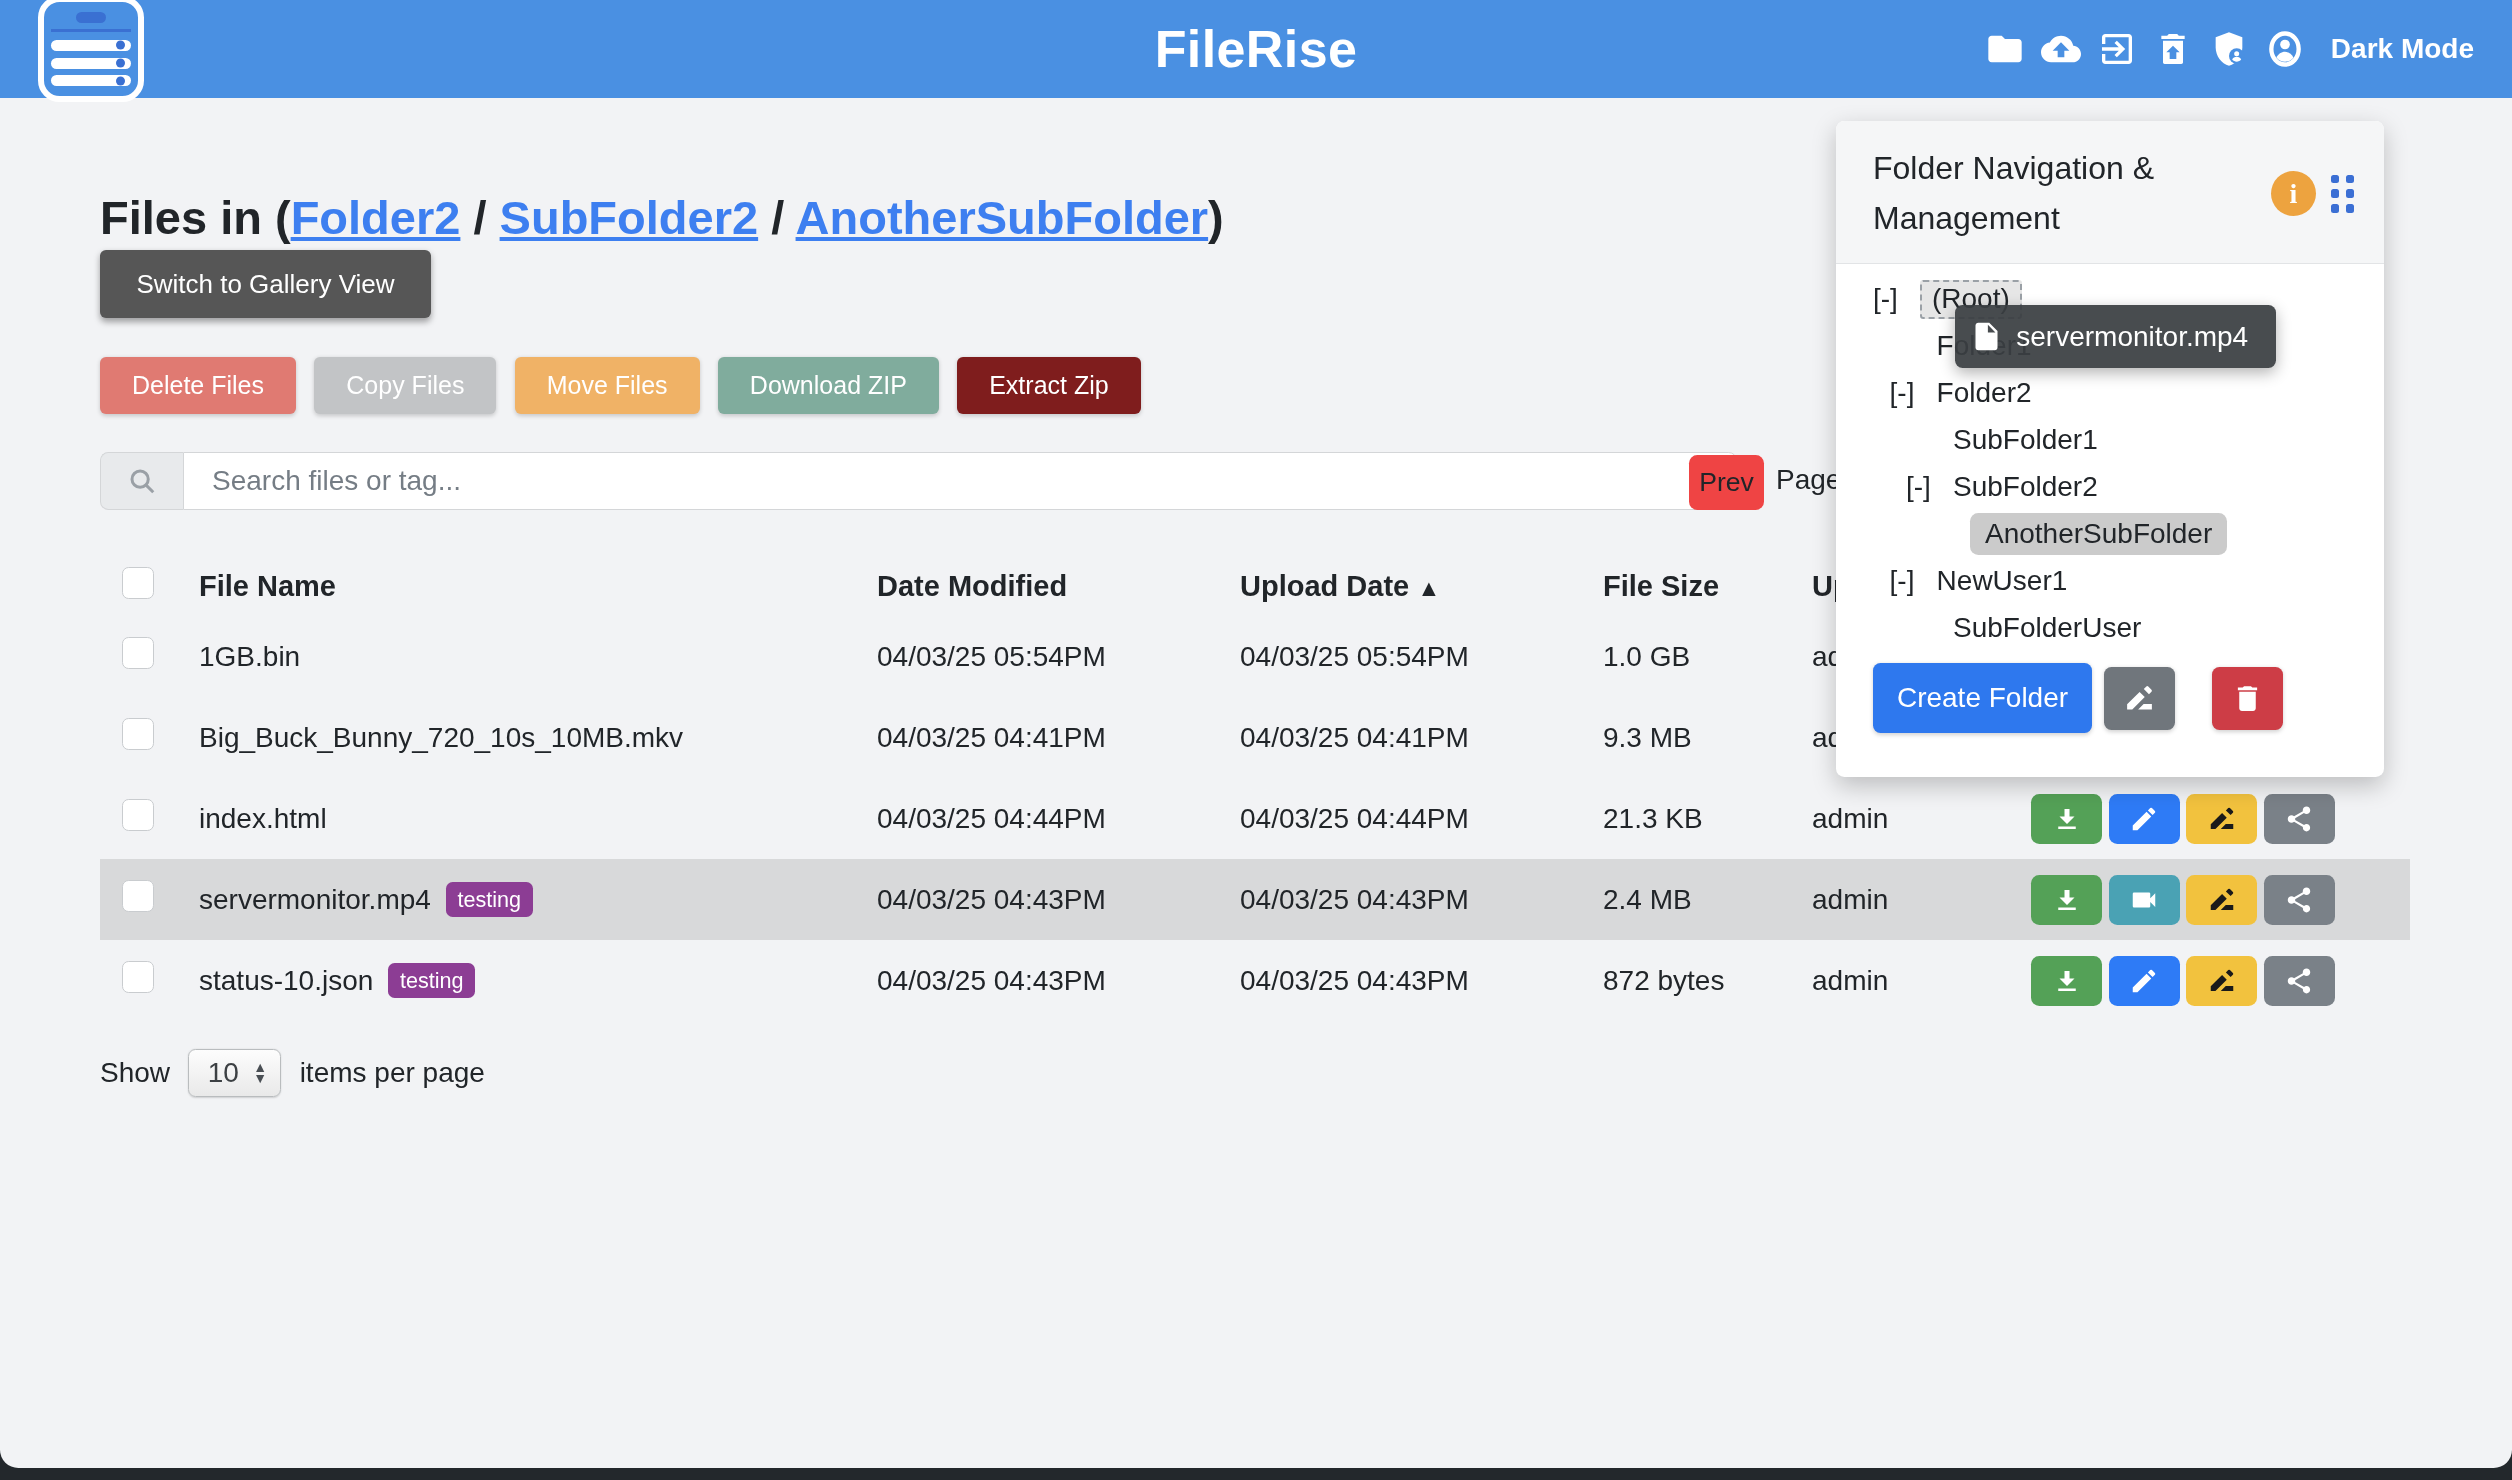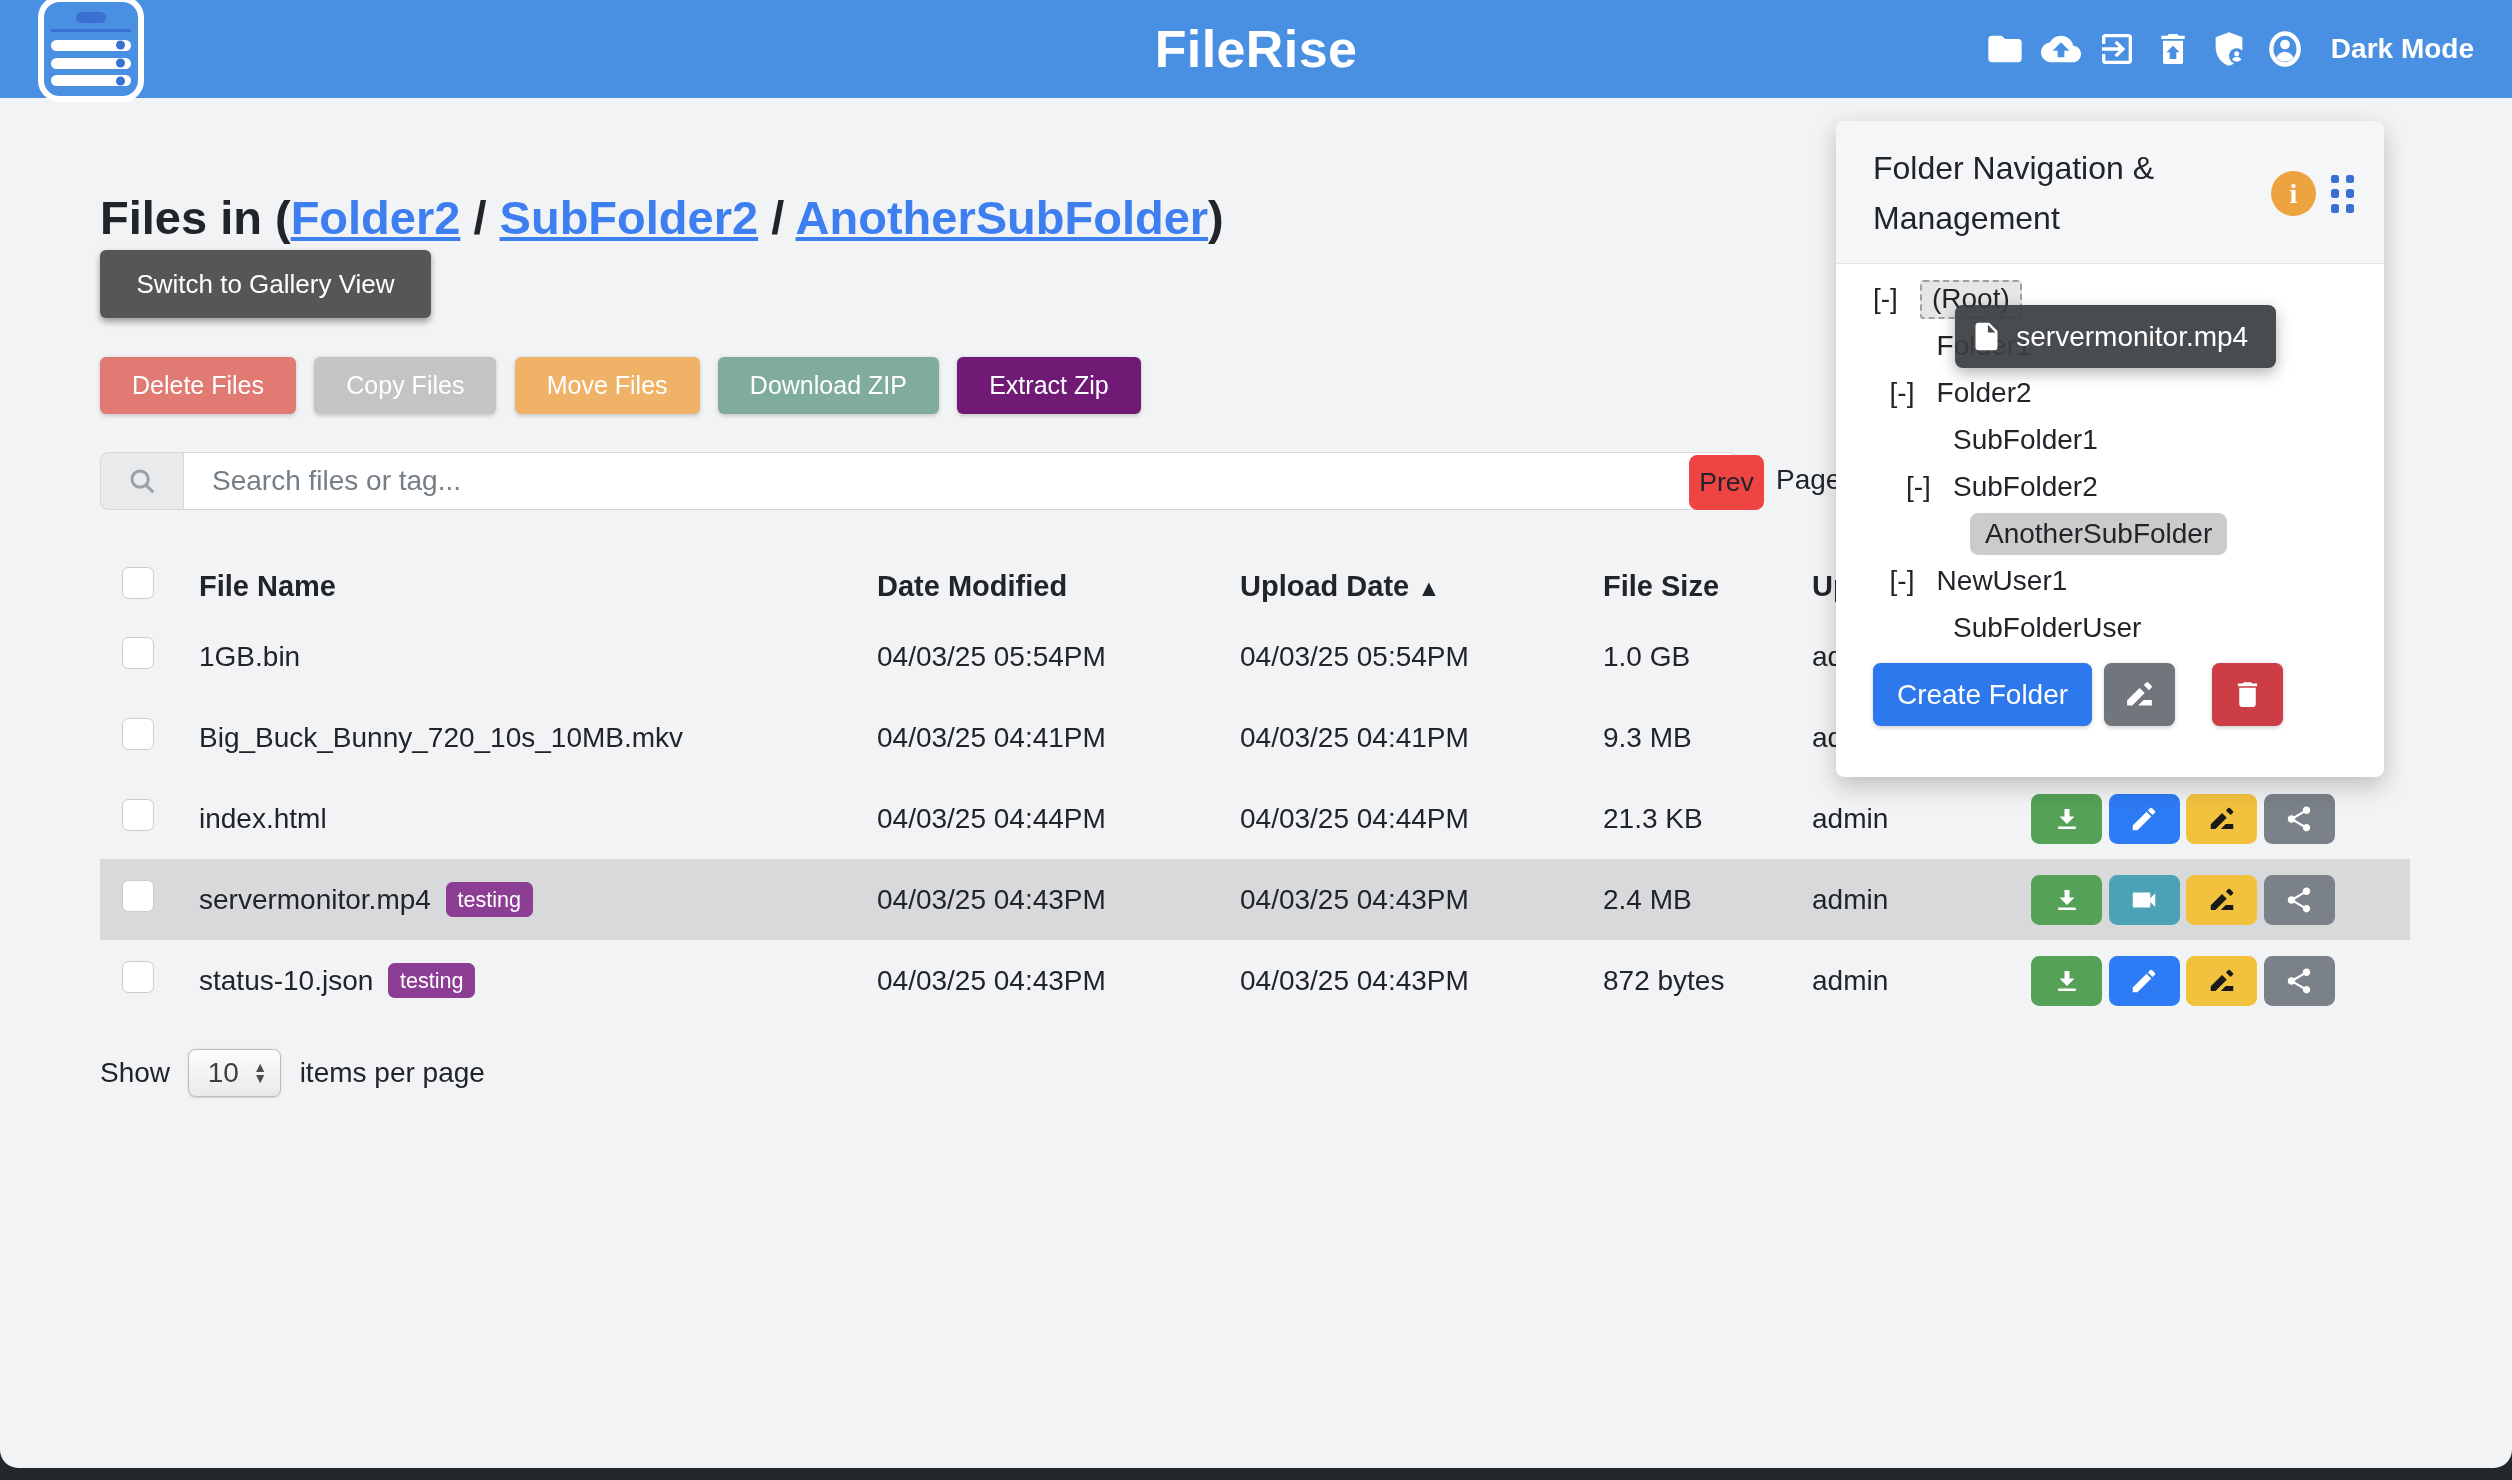--- a/index.html
+++ b/index.html
@@ -40,7 +40,7 @@
   .btn-copy{background:#c2c4c6;}
   .btn-move{background:#f0b266;}
   .btn-dlzip{background:#80ac9d;}
-  .btn-exzip{background:#701a75;}
+  .btn-exzip{background:#7f1d1d;}
 
   
   .search-row{position:absolute;top:452px;left:100px;display:flex;align-items:stretch;height:58px;z-index:1;}

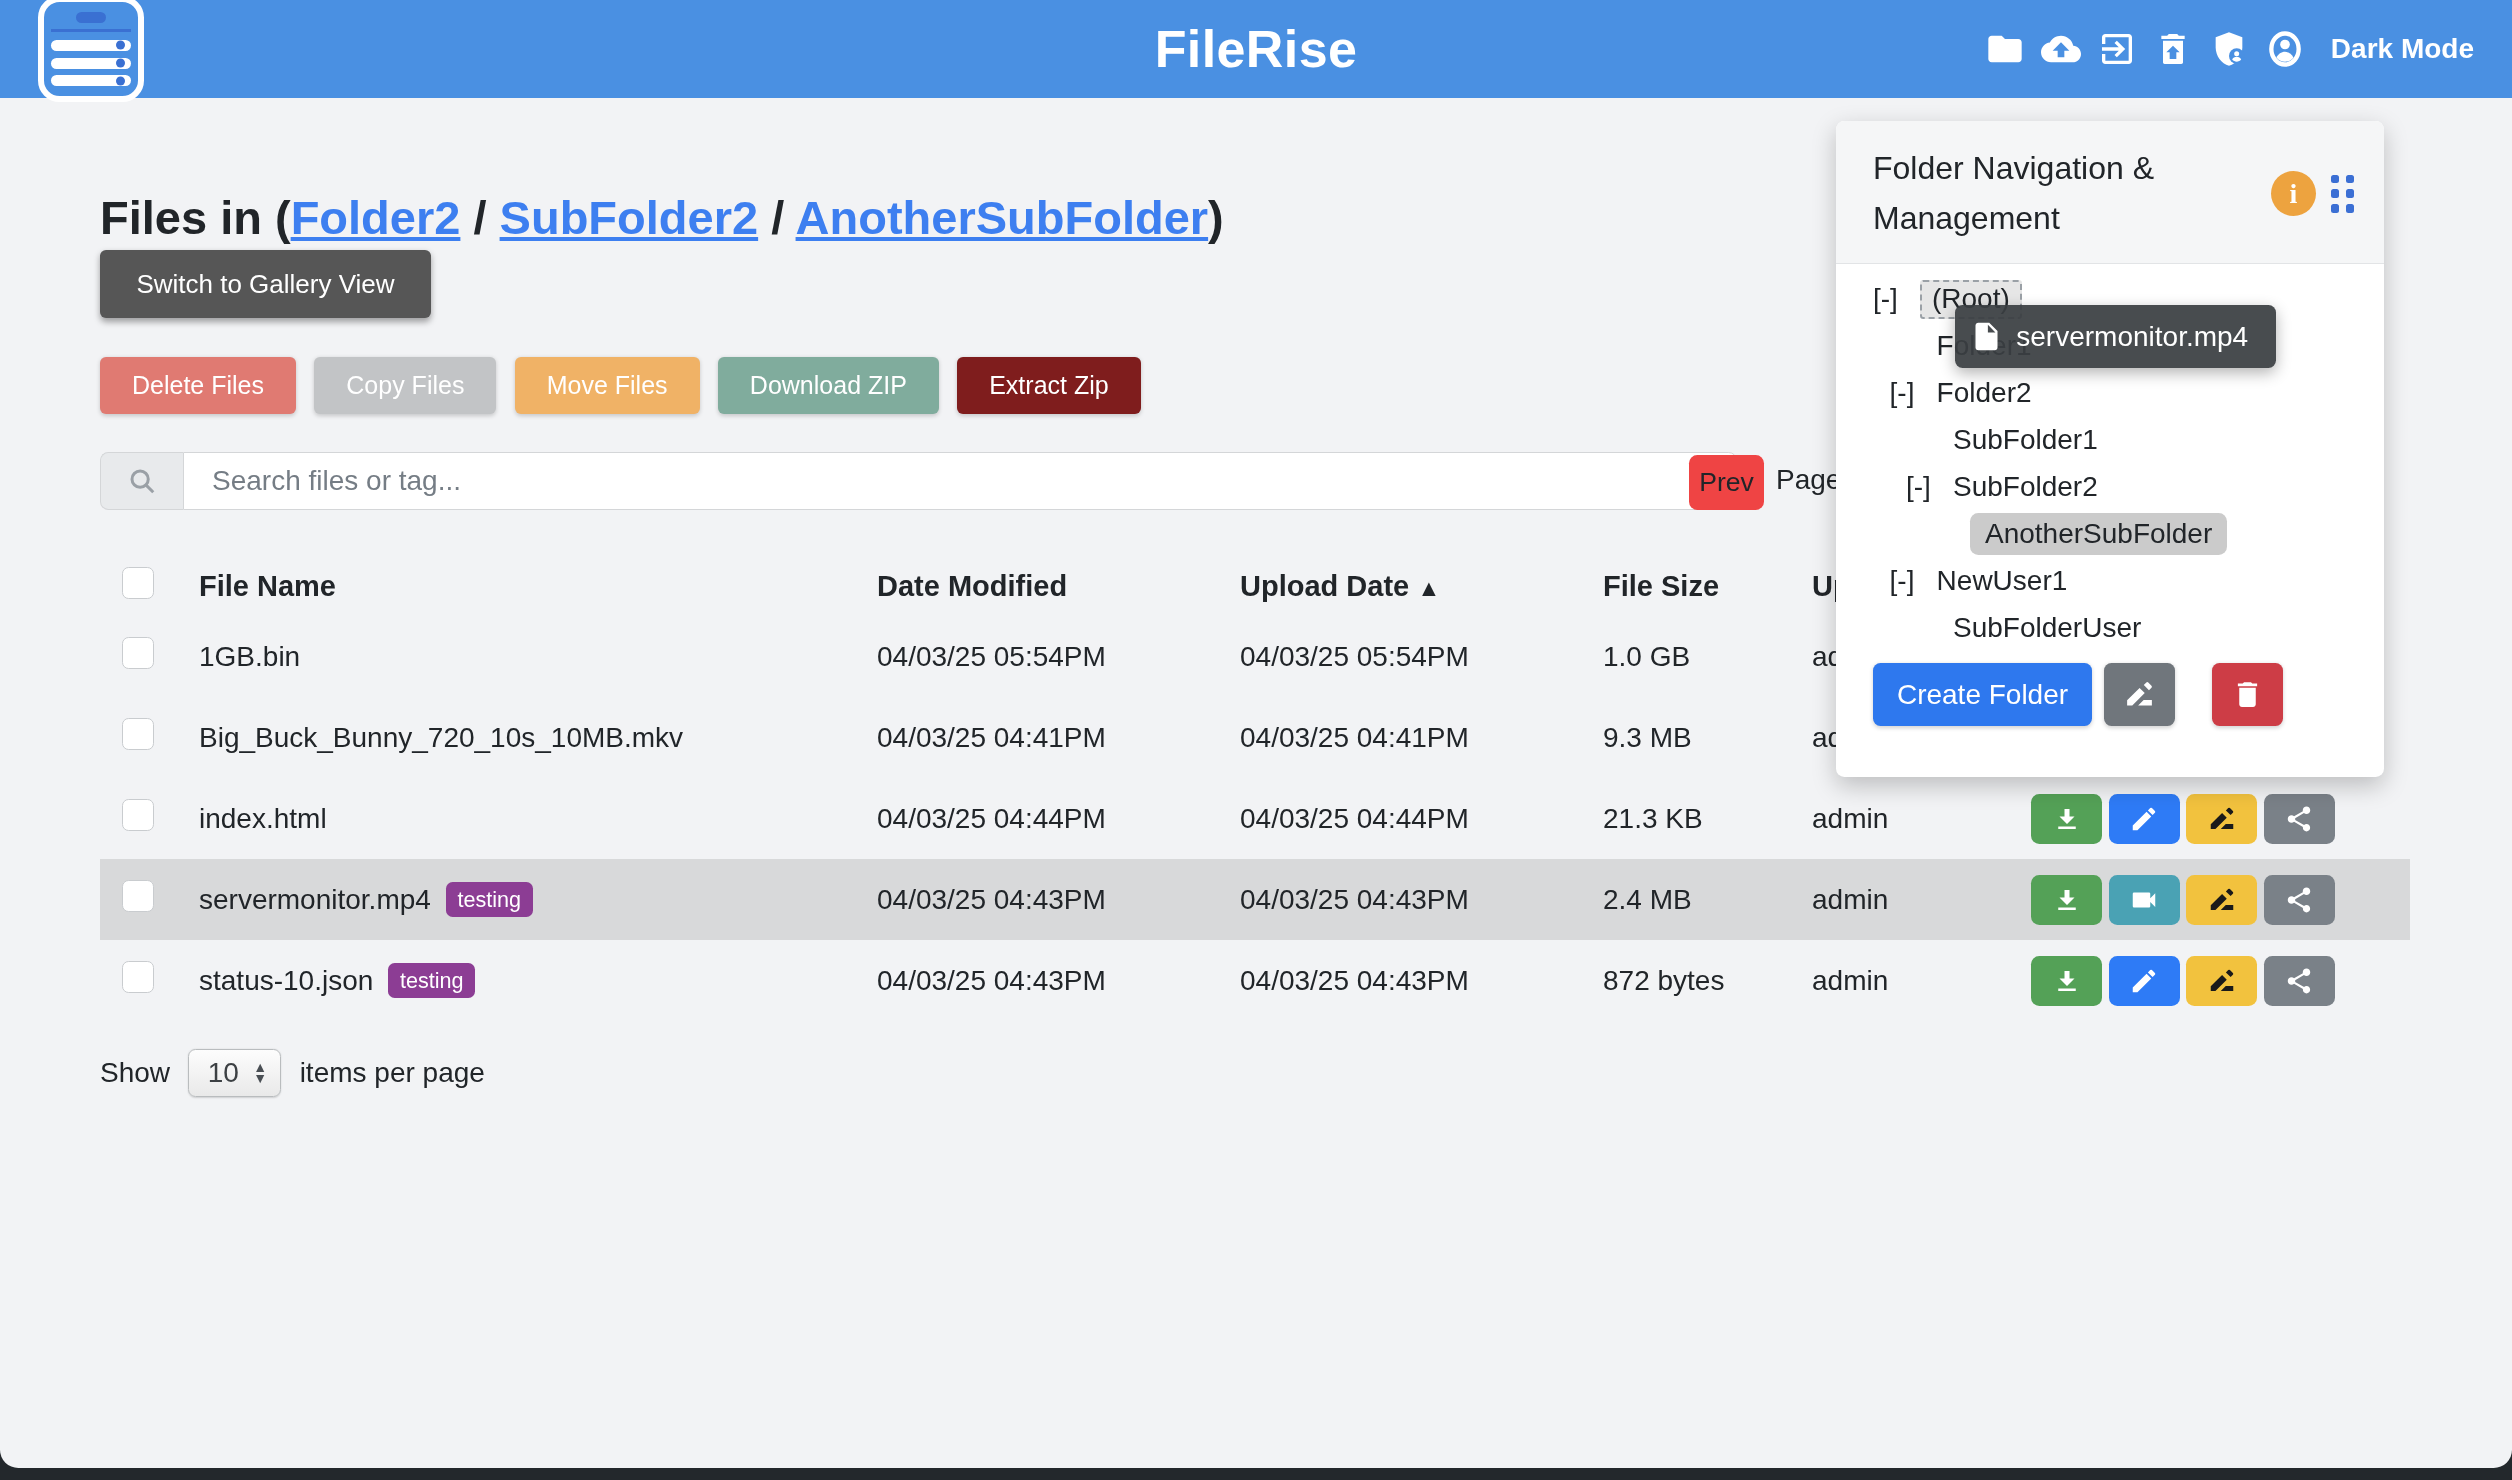--- a/index.html
+++ b/index.html
@@ -105,7 +105,7 @@
   .droptarget .tree-label{border:2.5px dashed #9aa0a6;background:#e6e6e6;padding:1.7px 10px;border-radius:3.3px;}
   .selpill .tree-label{background:#cbcbcb;padding:5px 15px;border-radius:8.3px;}
   .panel-btns{display:flex;align-items:center;margin:11.6px 0 0 37px;}
-  .create-btn{width:219px;height:63px;background:#2e78ee;font-size:28px;border-radius:7.5px;}
+  .create-btn{width:219px;height:70px;background:#2e78ee;font-size:28px;border-radius:7.5px;}
   .panel-iconbtn{width:71px;height:63px;border:none;border-radius:7.5px;display:flex;align-items:center;
                  justify-content:center;color:#fff;cursor:pointer;box-shadow:0 1.7px 4.2px rgba(0,0,0,.18);}
   .panel-iconbtn svg{width:33px;height:33px;fill:currentColor;}

